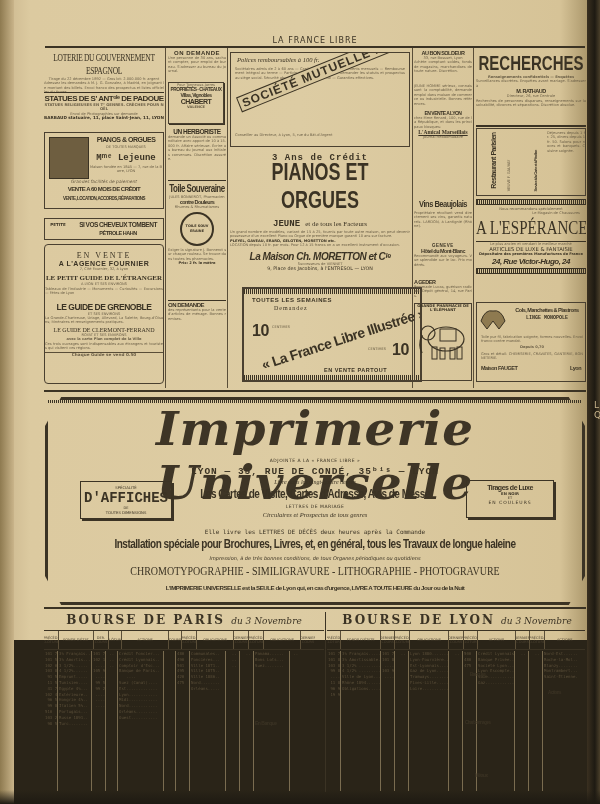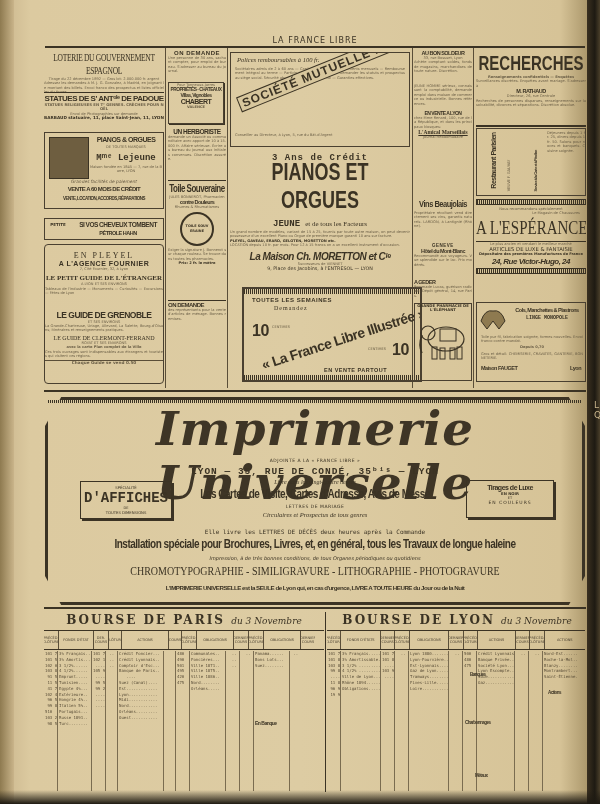--- a/index.html
+++ b/index.html
@@ -10,7 +10,7 @@
       color:#3b3324;
     }
     .page {
-      position:absolute; left:0; top:0; width:590px; height:804px;
+      position:absolute; left:0; top:0; width:590px; height:640px;
       background:linear-gradient(90deg,#c9b58c 0px,#dccaa0 30px,#ddcca3 300px,#d6c397 560px,#a89468 590px);
     }
     .edge-left {

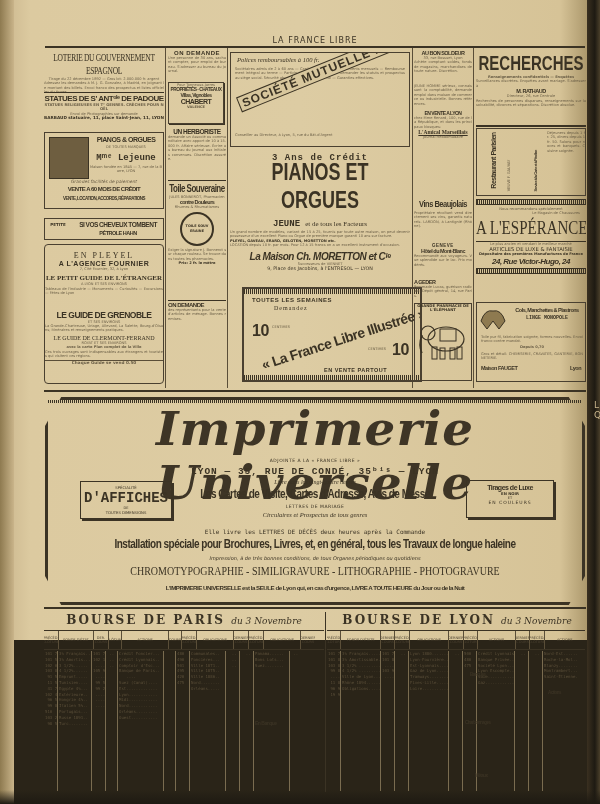--- a/index.html
+++ b/index.html
@@ -113,7 +113,7 @@
   </div>
 
   <div class="block boxed" style="left:44px;top:244px;width:120px;height:140px;border-radius:4px;">
-    <div class="h-serif t-center" style="font-size:8px;letter-spacing:2px;margin-top:6px;">EN PLEYEL</div>
+    <div class="h-serif t-center" style="font-size:8px;letter-spacing:2px;margin-top:6px;">EN VENTE</div>
     <div class="h-cond t-center" style="font-size:7px;letter-spacing:0.5px;">A L'AGENCE FOURNIER</div>
     <div class="fill-text t-center">7, Cité Fournier, 32, à Lyon</div>
     <div class="h-serif t-center" style="font-size:7px;font-weight:bold;margin-top:3px;">LE PETIT GUIDE DE L'ÉTRANGER</div>

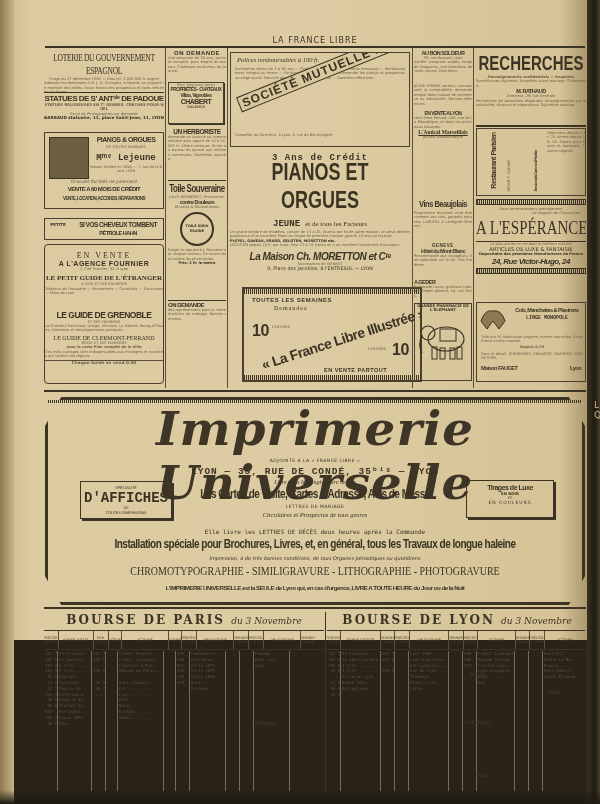--- a/index.html
+++ b/index.html
@@ -119,7 +119,7 @@
     <div class="h-serif t-center" style="font-size:7px;font-weight:bold;margin-top:3px;">LE PETIT GUIDE DE L'ÉTRANGER</div>
     <div class="fill-text t-center">A LYON ET SES ENVIRONS</div>
     <div class="fill-text">Tableaux de l'industrie — Monuments — Curiosités — Excursions — Fêtes de Lyon</div>
-    <div class="h-cond t-center" style="font-size:8.5px;margin-top:14px;">LE GUIDE DE GRENOBLE</div>
+    <div class="h-cond t-center" style="font-size:8.5px;margin-top:6px;">LE GUIDE DE GRENOBLE</div>
     <div class="fill-text t-center">ET SES ENVIRONS</div>
     <div class="fill-text">La Grande-Chartreuse, Uriage, Allevard, La Salette, Bourg-d'Oisans; itinéraires et renseignements pratiques.</div>
     <div class="h-serif t-center" style="font-size:6px;margin-top:2px;">LE GUIDE DE CLERMONT-FERRAND</div>

